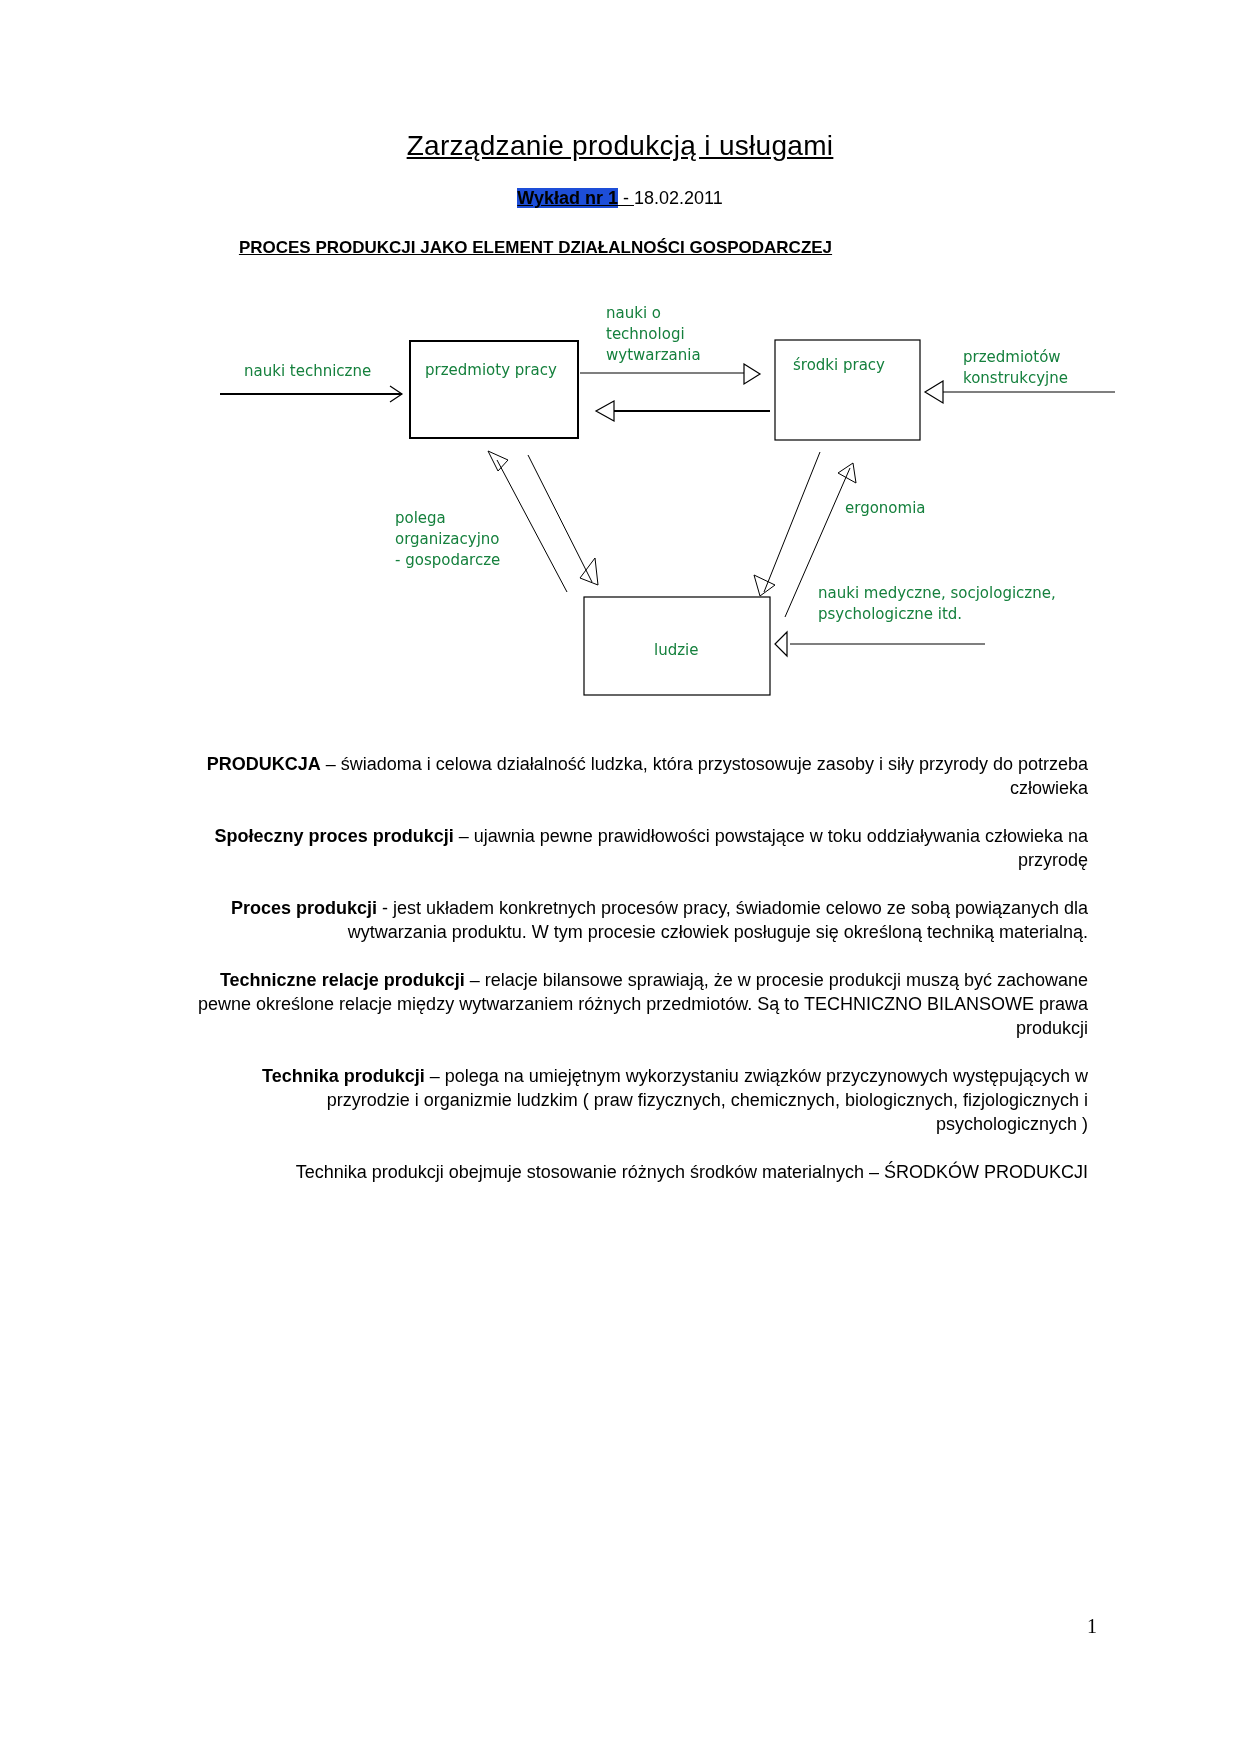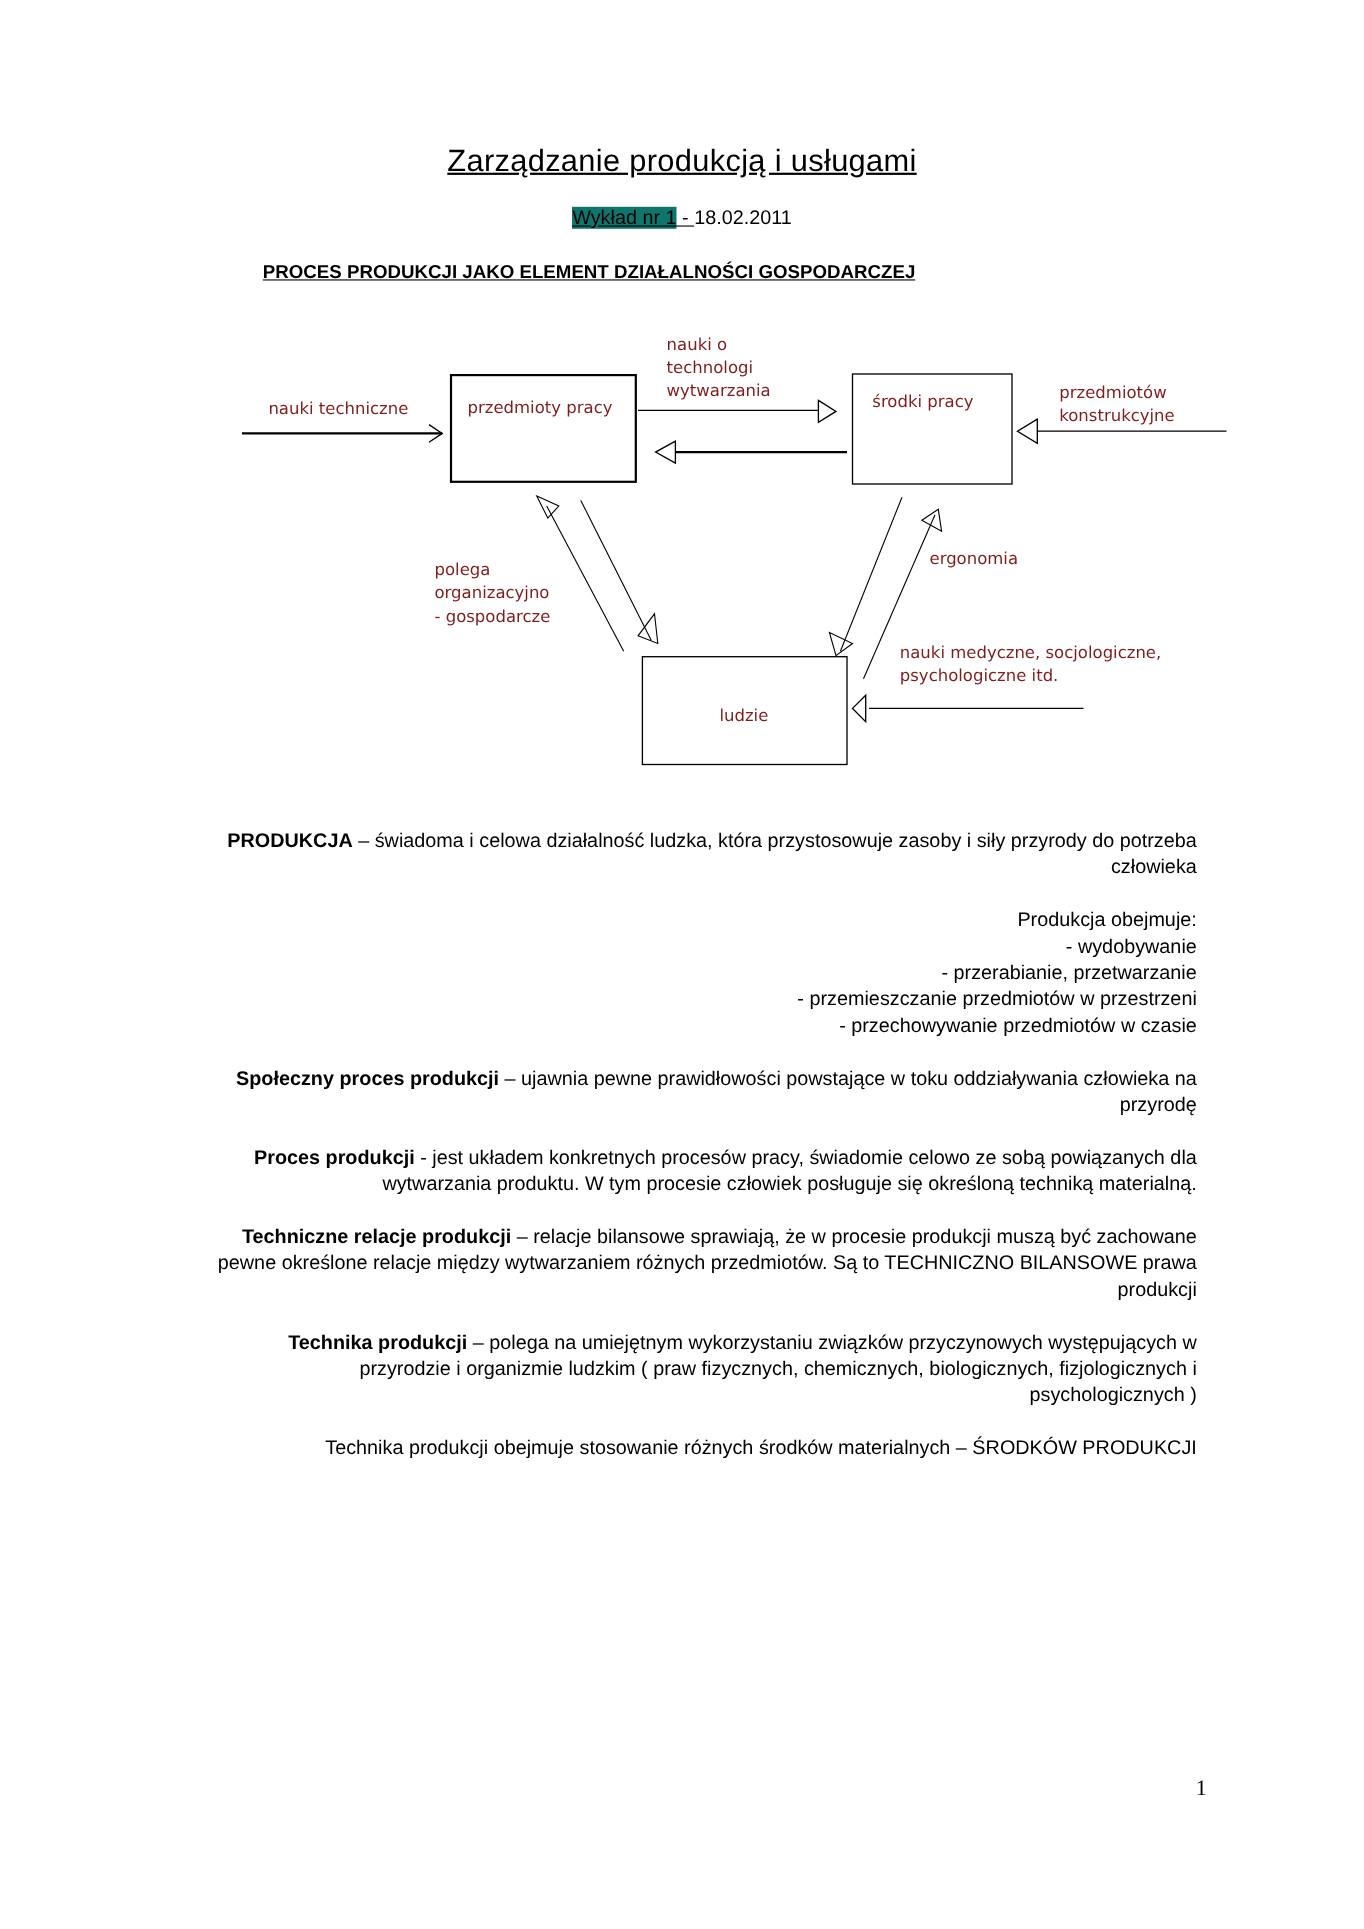--- a/index.html
+++ b/index.html
@@ -6,7 +6,7 @@
     body { width: 1240px; height: 1754px; position: relative; overflow: hidden; font-family: "Liberation Sans", sans-serif; color: #000; }
     .title { position: absolute; top: 130px; left: 0; width: 1240px; text-align: center; font-size: 28px; text-decoration: underline; letter-spacing: 0.3px; }
     .subtitle { position: absolute; top: 188px; left: 0; width: 1240px; text-align: center; font-size: 18px; }
-    .subtitle .hl { background: #0f766e; font-weight: normal; text-decoration: underline; }
+    .subtitle .hl { background: #1d4ed8; font-weight: bold; text-decoration: underline; }
     .subtitle .dash { text-decoration: underline; }
     .section-heading { position: absolute; top: 238px; left: 0; width: 1071px; text-align: center; font-size: 17px; font-weight: bold; text-decoration: underline; }
     svg.diagram { position: absolute; left: 0; top: 0; width: 1240px; height: 720px; }

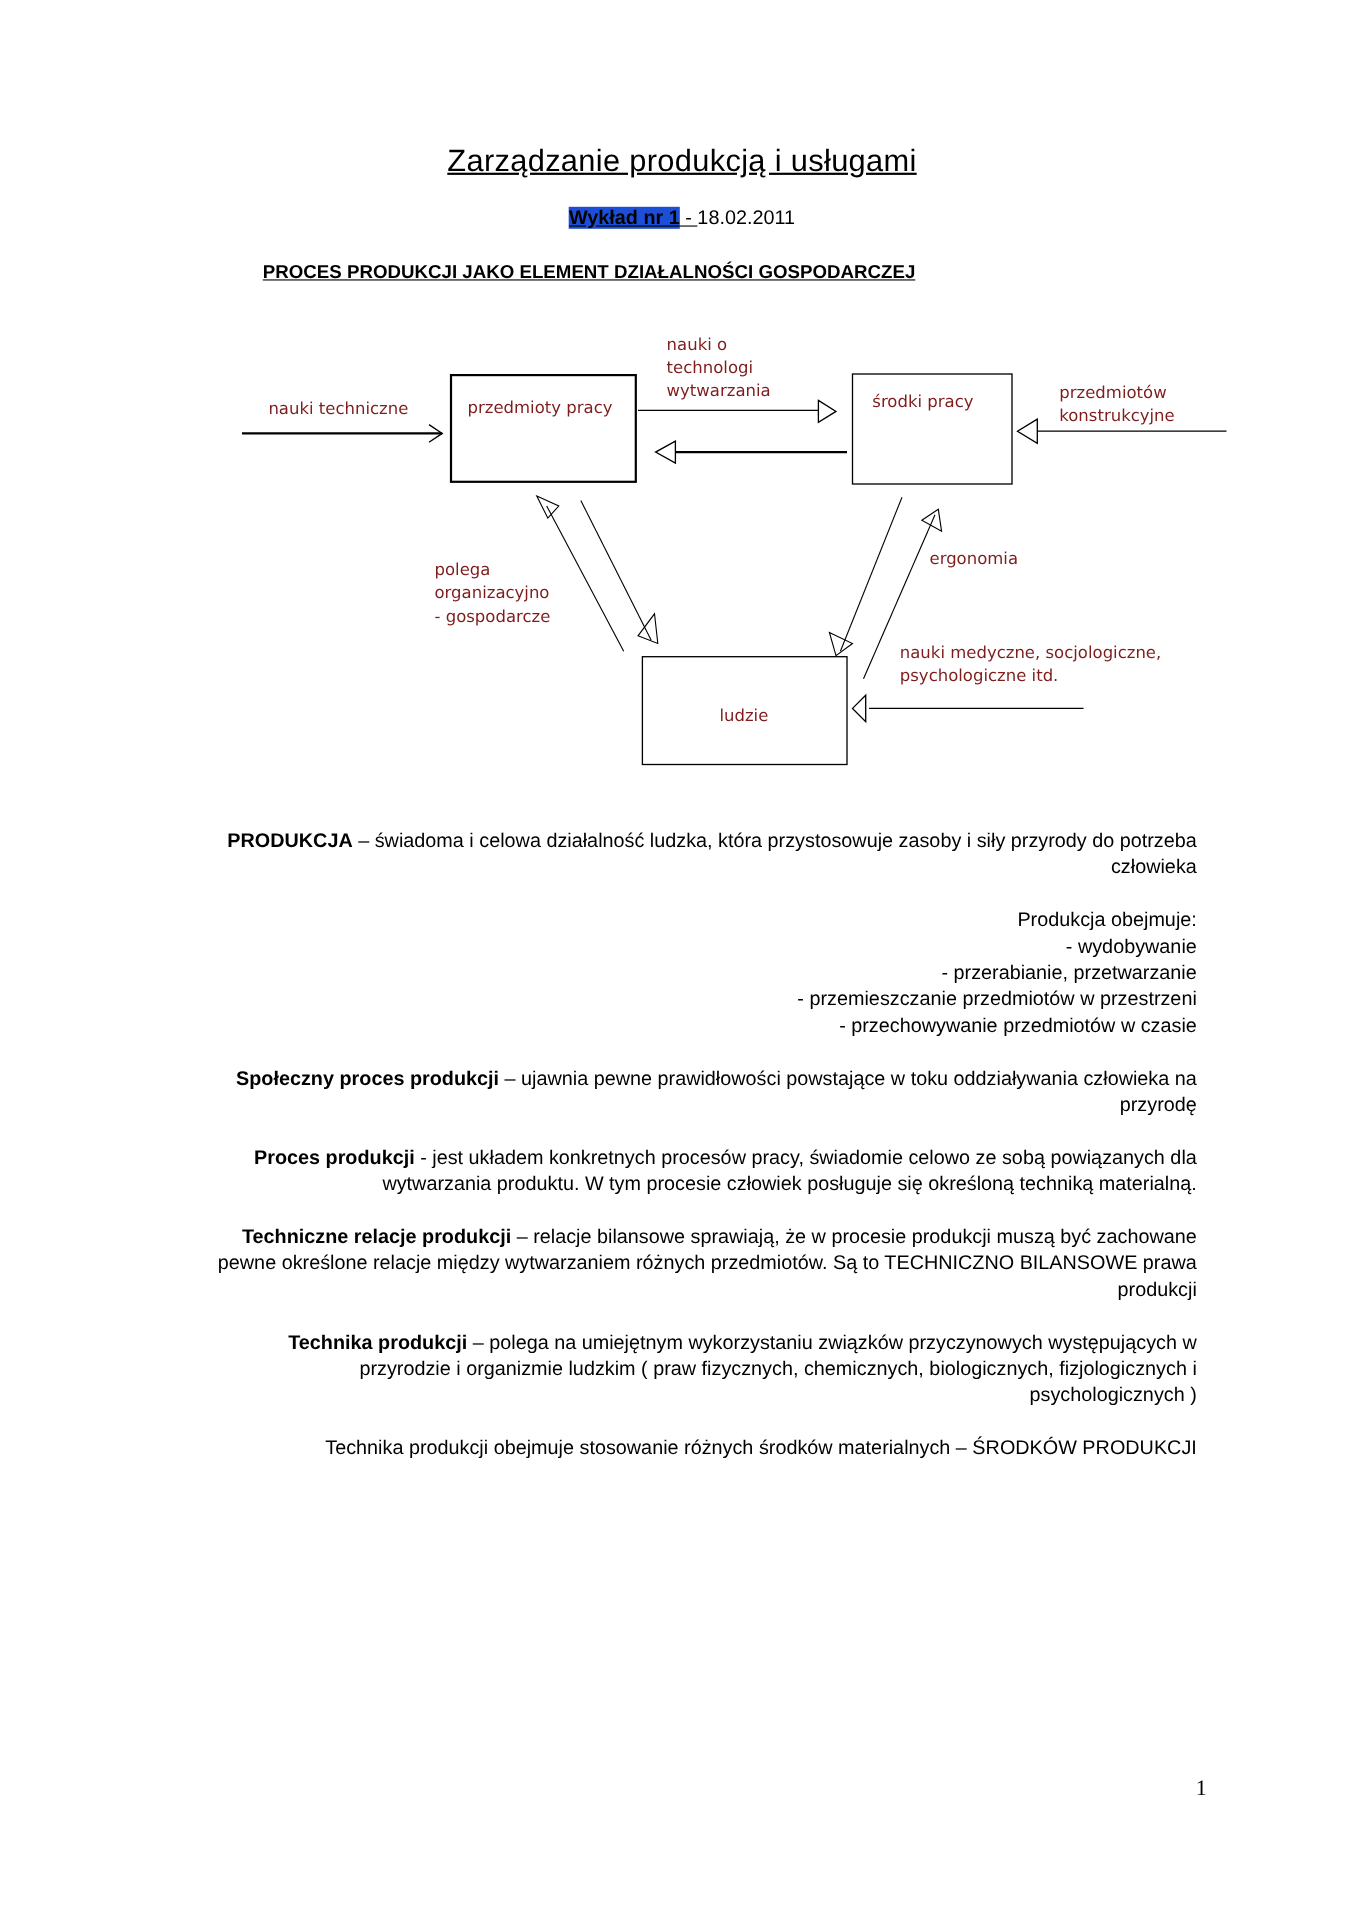--- a/index.html
+++ b/index.html
@@ -10,7 +10,7 @@
     .subtitle .dash { text-decoration: underline; }
     .section-heading { position: absolute; top: 238px; left: 0; width: 1071px; text-align: center; font-size: 17px; font-weight: bold; text-decoration: underline; }
     svg.diagram { position: absolute; left: 0; top: 0; width: 1240px; height: 720px; }
-    .dlabel { position: absolute; font-family: "DejaVu Sans", sans-serif; font-size: 15px; color: #7f1d1d; line-height: 21px; white-space: nowrap; }
+    .dlabel { position: absolute; font-family: "DejaVu Sans", sans-serif; font-size: 15px; color: #15803d; line-height: 21px; white-space: nowrap; }
     .body-text { position: absolute; left: 188px; width: 900px; font-size: 18px; line-height: 24px; }
     .body-text p { margin: 0 0 24px 0; text-align: right; }
     .body-text b { font-weight: bold; }

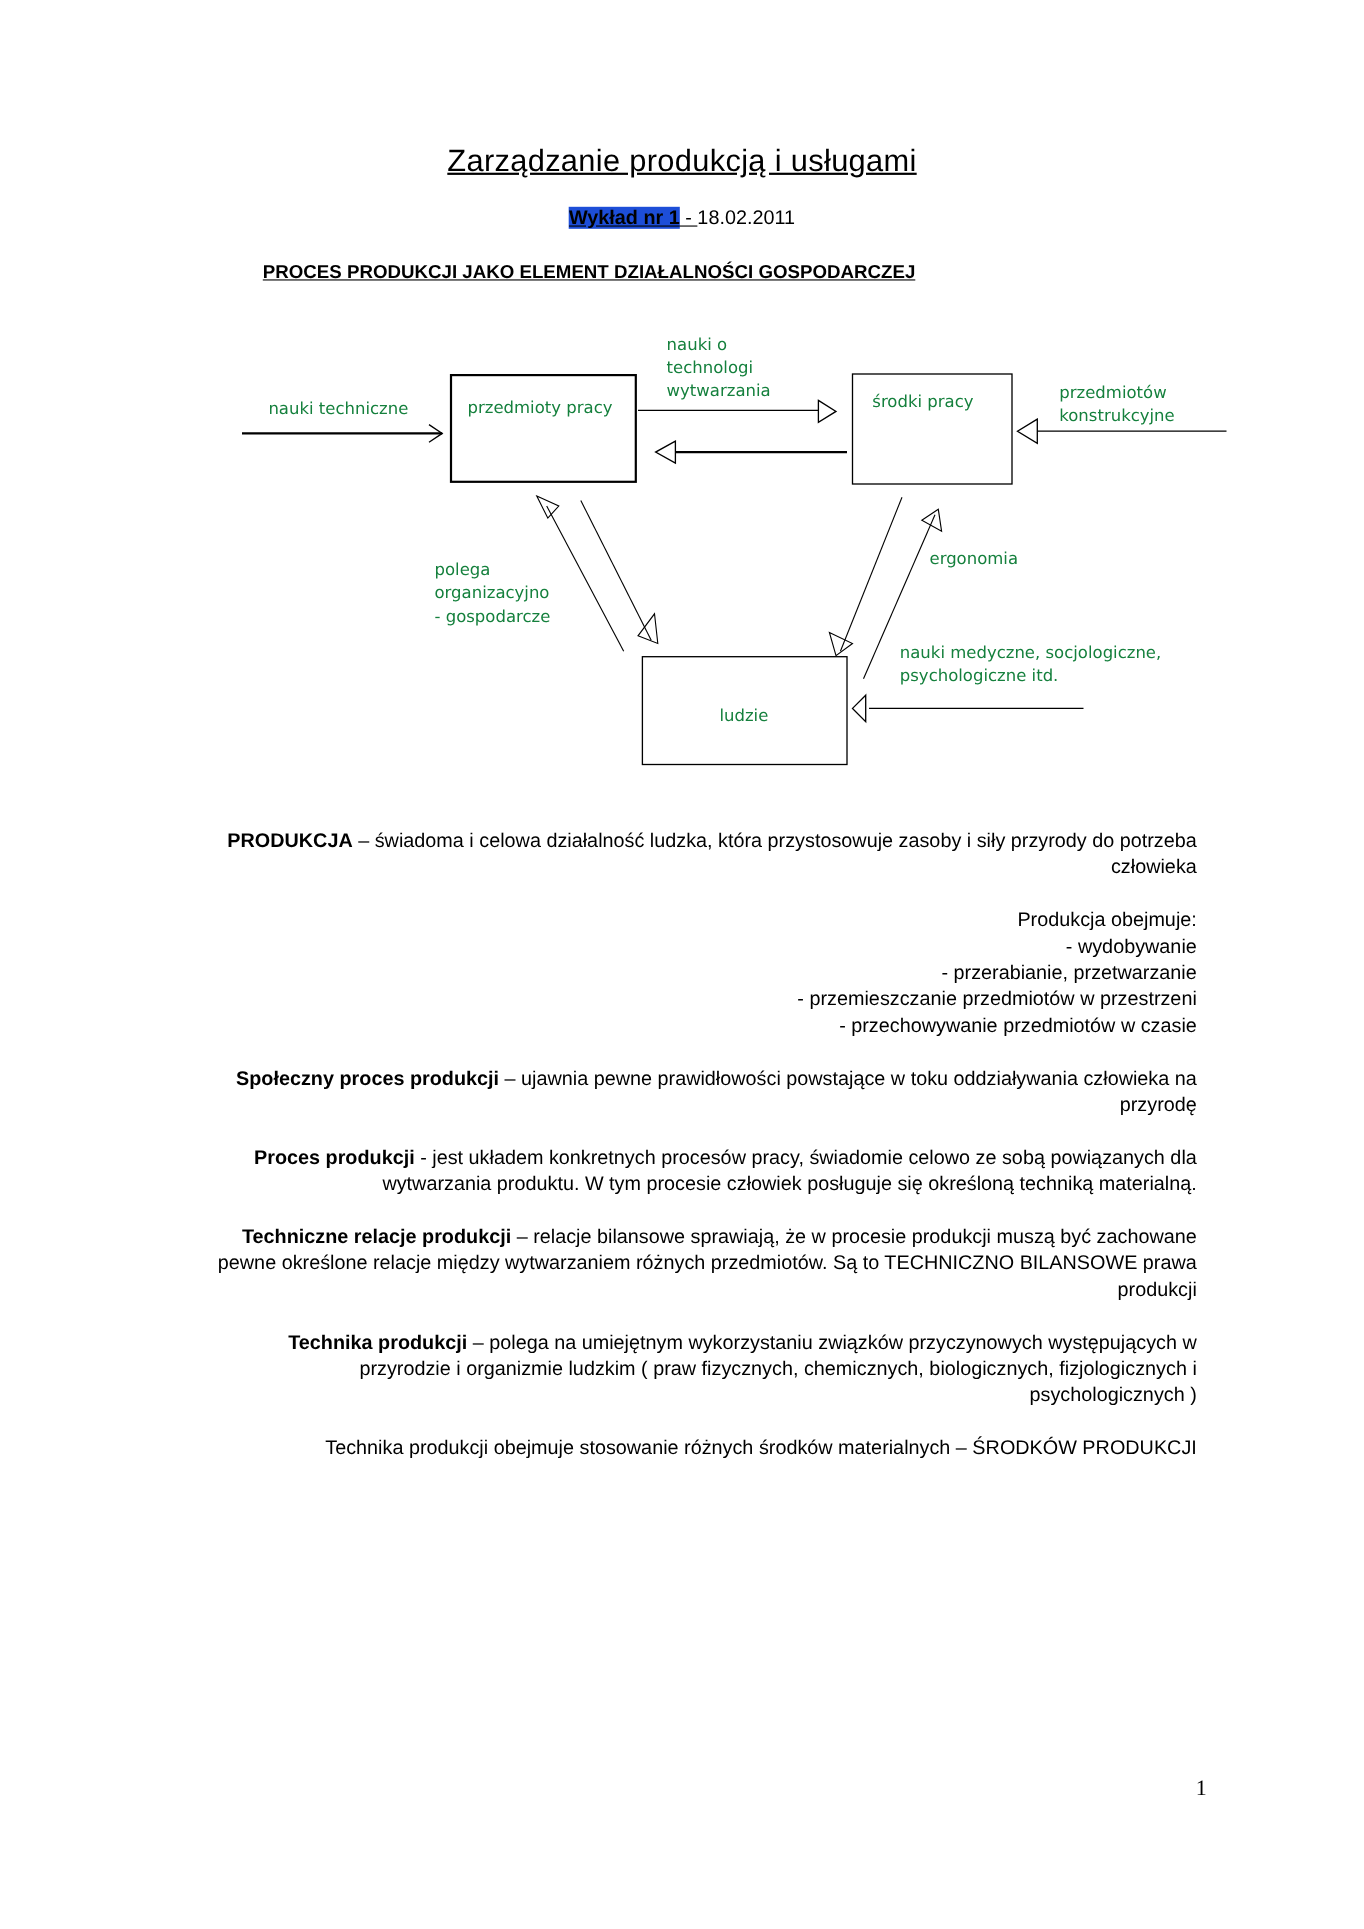--- a/index.html
+++ b/index.html
@@ -94,13 +94,6 @@
 <div class="body-text" style="top:752px;">
   <p><b>PRODUKCJA</b><span> – świadoma i celowa działalność ludzka, która przystosowuje zasoby i siły przyrody do potrzeba człowieka</span></p>
 
-  <p>
-    <span>Produkcja obejmuje:</span><br>
-    <span>- wydobywanie</span><br>
-    <span>- przerabianie, przetwarzanie</span><br>
-    <span>- przemieszczanie przedmiotów w przestrzeni</span><br>
-    <span>- przechowywanie przedmiotów w czasie</span>
-  </p>
 
   <p><b>Społeczny proces produkcji</b><span> – ujawnia pewne prawidłowości powstające w toku oddziaływania człowieka na przyrodę</span></p>
 

